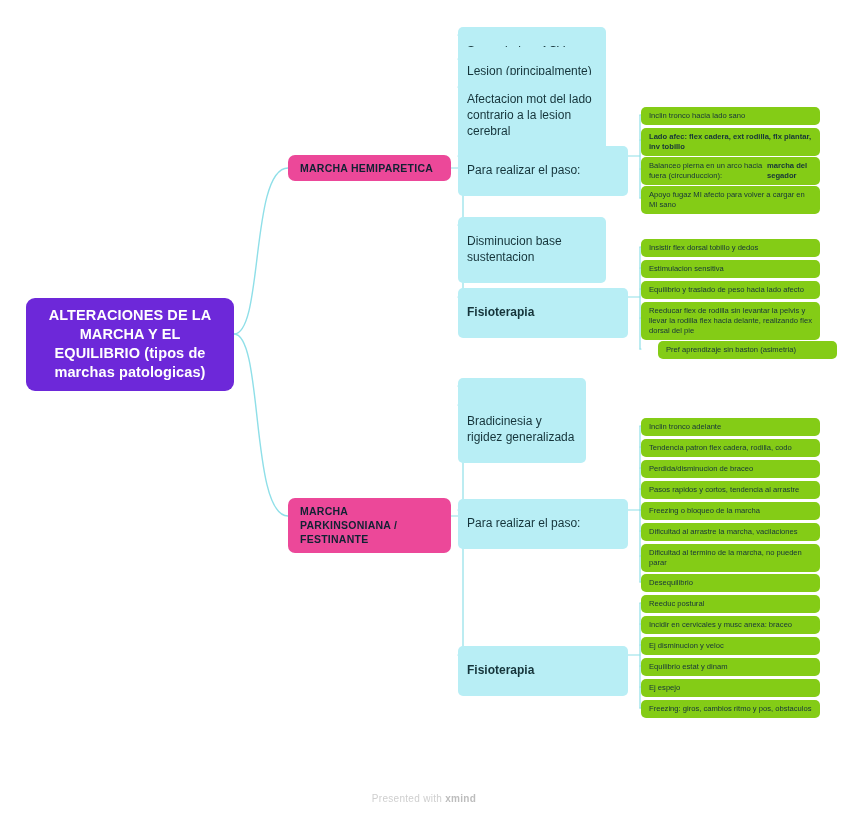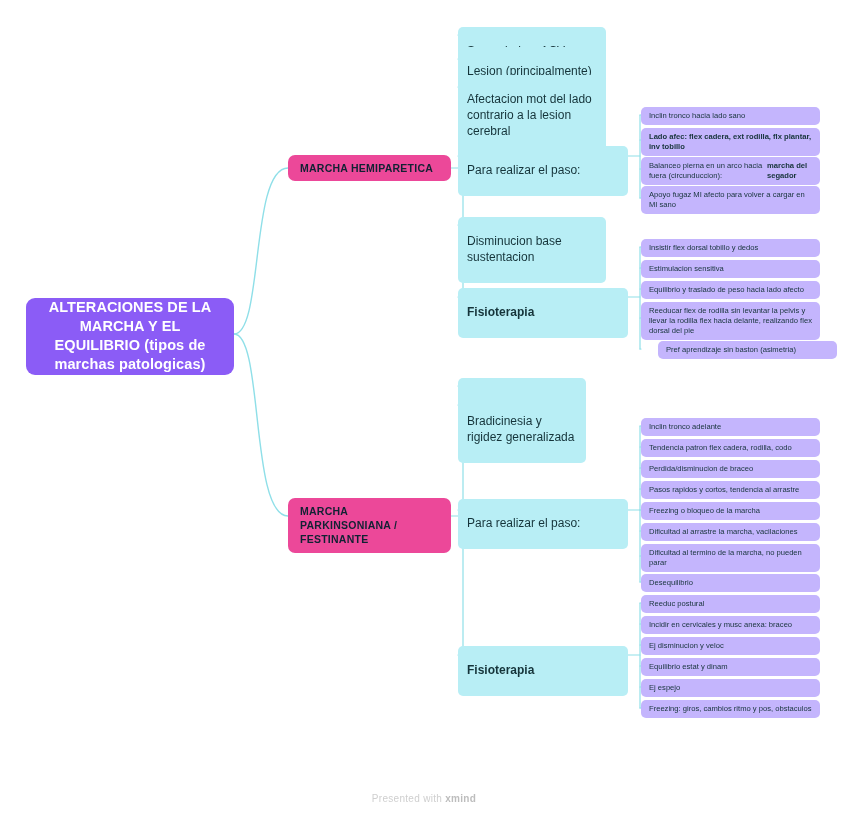--- a/index.html
+++ b/index.html
@@ -56,7 +56,7 @@
 
   
   .l3{
-    background:#c4b5fd;
+    background:#84cc16;
     color:#16333a;
     border-radius:5px;
     font-size:7.6px;

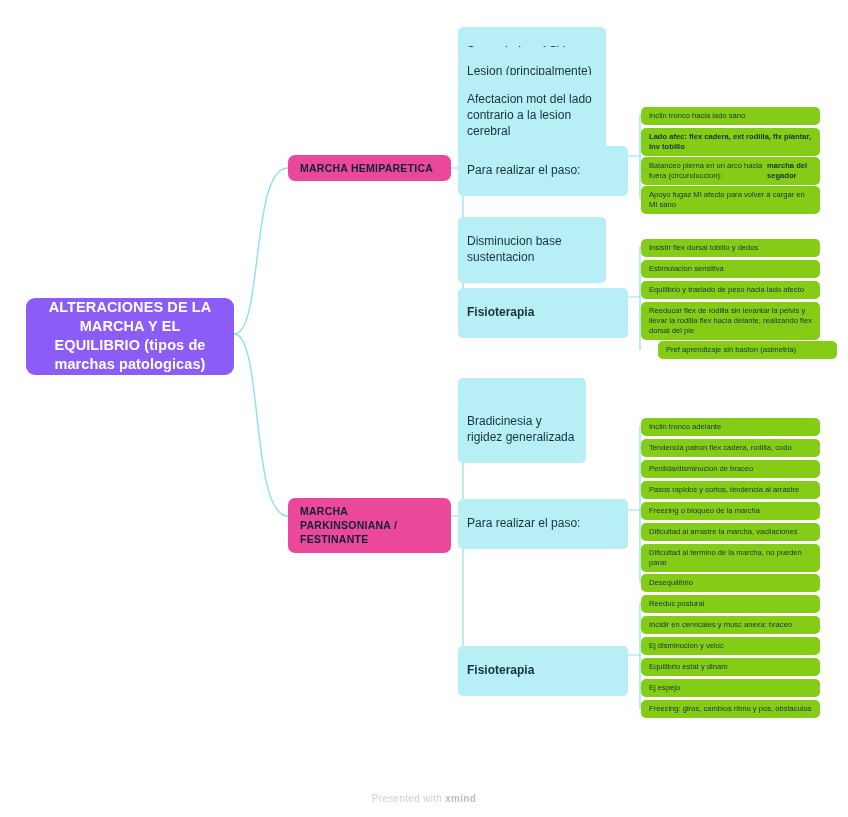--- a/index.html
+++ b/index.html
@@ -17,7 +17,7 @@
 
   
   .root{
-    background:#8b5cf6;
+    background:#6d28d9;
     color:#ffffff;
     border-radius:9px;
     font-size:14.5px;
@@ -25,7 +25,7 @@
     line-height:1.32;
     text-align:center;
     display:flex;align-items:center;justify-content:center;
-    padding:0 10px;
+    padding:8px 10px;
     letter-spacing:.1px;
   }
 

